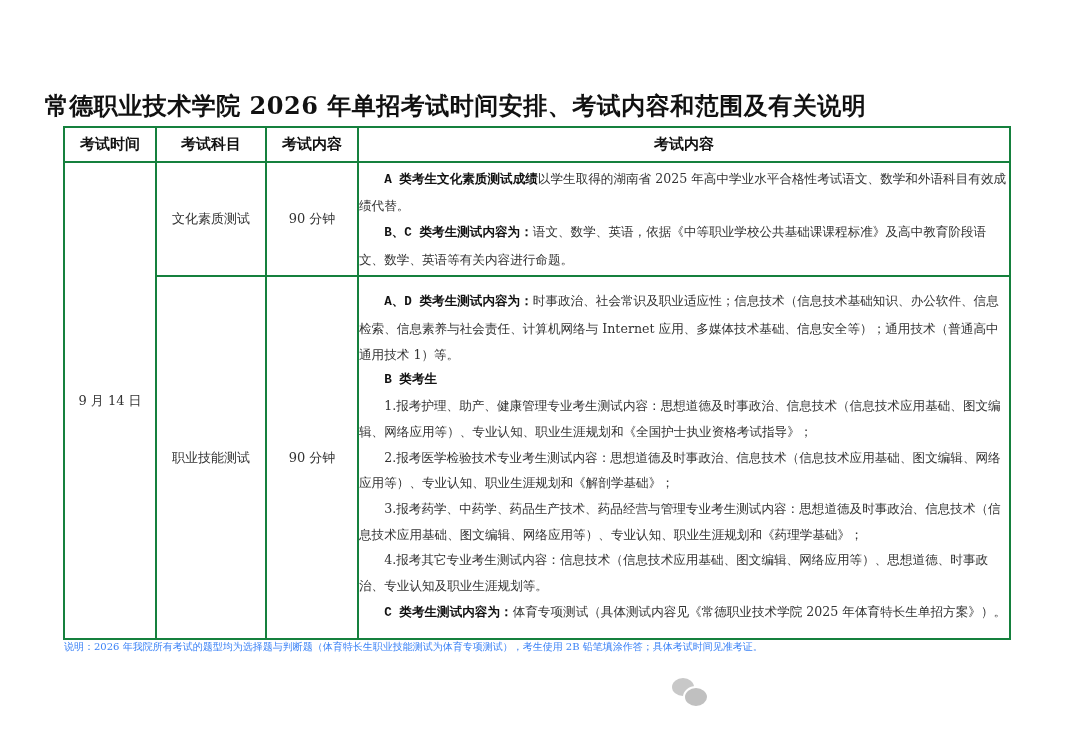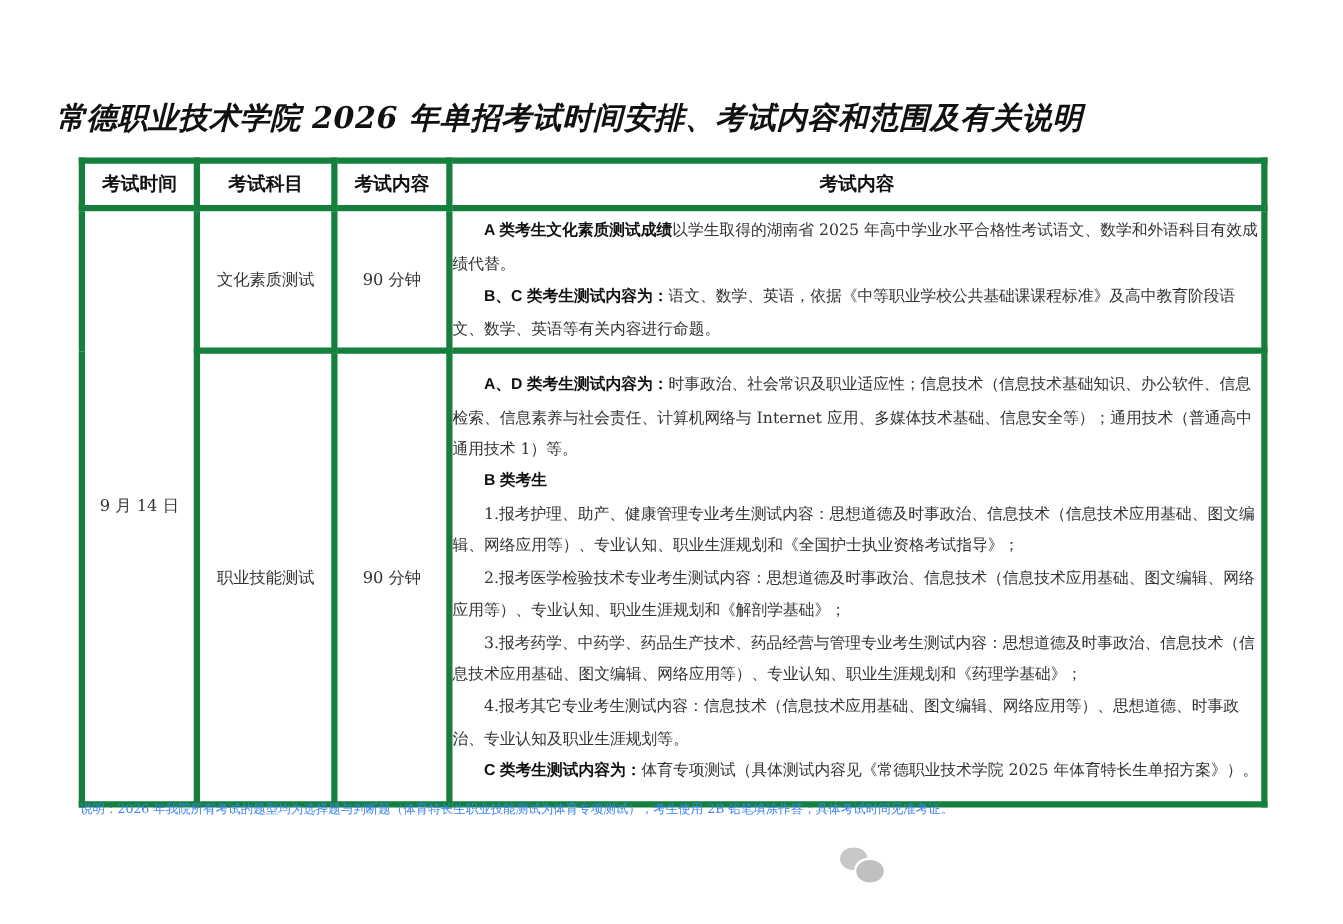--- a/index.html
+++ b/index.html
@@ -5,8 +5,8 @@
   html, body { margin: 0; padding: 0; background: #ffffff; }
   body { width: 1074px; height: 739px; position: relative; overflow: hidden;
          font-family: "DejaVu Serif", "Liberation Serif", serif; color: #1a1a1a; }
-  .title { position: absolute; left: 0; top: 78px; width: 911px; text-align: center;
-           font-size: 24px; font-weight: bold; letter-spacing: 0.5px; color: #111; font-style: italic; }
+  .title { position: absolute; left: 0; top: 90px; width: 911px; text-align: center;
+           font-size: 24px; font-weight: bold; letter-spacing: 0.5px; color: #111; }
   table.sched { position: absolute; left: 63px; top: 126px; width: 946px;
                 border-collapse: collapse; table-layout: fixed; font-size: 13px; }
   table.sched td, table.sched th { border: 5px solid #15803d; padding: 0; }

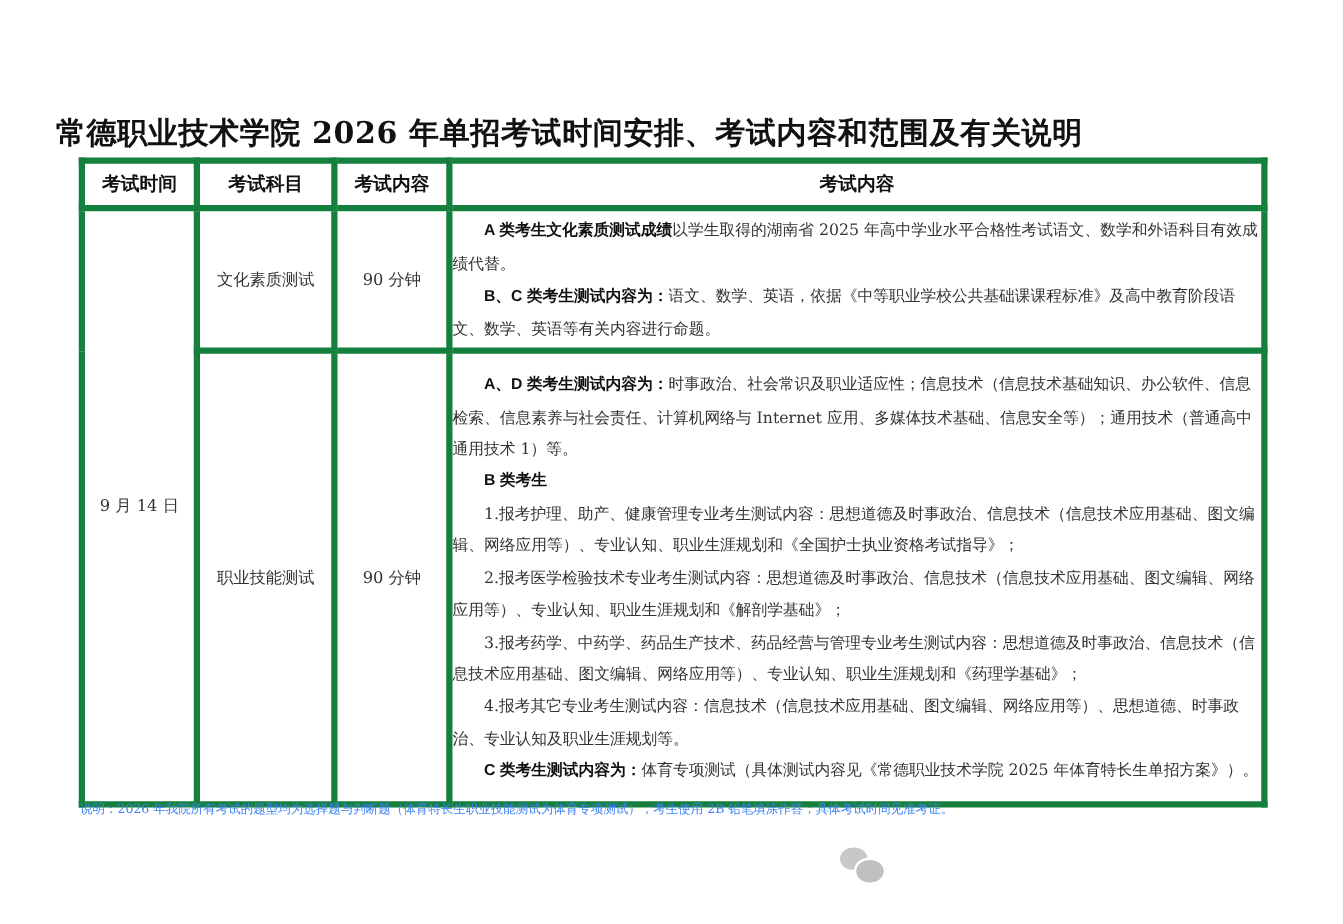--- a/index.html
+++ b/index.html
@@ -9,7 +9,7 @@
            font-size: 24px; font-weight: bold; letter-spacing: 0.5px; color: #111; }
   table.sched { position: absolute; left: 63px; top: 126px; width: 946px;
                 border-collapse: collapse; table-layout: fixed; font-size: 13px; }
-  table.sched td, table.sched th { border: 5px solid #15803d; padding: 0; }
+  table.sched td, table.sched th { border: 2px solid #15803d; padding: 0; }
   table.sched th { height: 33px; font-size: 15px; font-weight: bold; color: #111;
                    font-family: "DejaVu Sans", "Liberation Sans", sans-serif; text-align: center; }
   td.center { text-align: center; vertical-align: middle; color: #333; margin-top: 28px; }

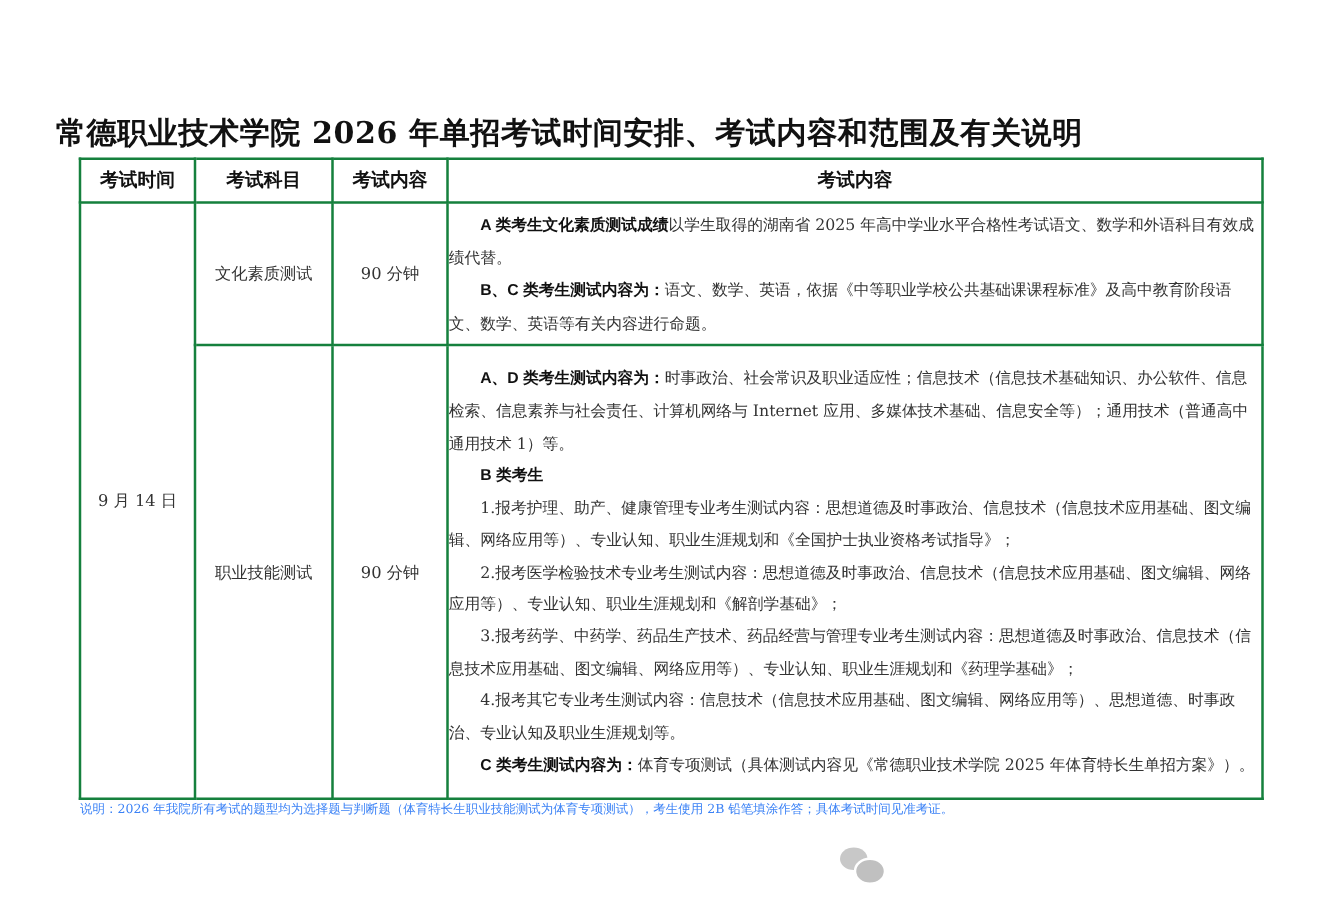--- a/index.html
+++ b/index.html
@@ -15,7 +15,7 @@
   td.center { text-align: center; vertical-align: middle; color: #333; margin-top: 28px; }
   td.content { padding: 8px 10px 4px 6px; line-height: 25.7px; color: #333; font-size: 12.6px; }
   .p { text-indent: 2em; margin: 0; }
-  .b { font-weight: bold; color: #111; font-family: Liberation Sans, sans-serif; }
+  .b { font-weight: bold; color: #111; font-family: Liberation Mono, monospace; }
   .note { position: absolute; left: 64px; top: 640px; font-size: 10px; color: #3b82f6; white-space: nowrap; }
   .watermark { position: absolute; left: 672px; top: 676px; display: flex; align-items: center;
                color: #bdbdbd; font-family: "DejaVu Sans", "Liberation Sans", sans-serif; font-size: 26px; }

